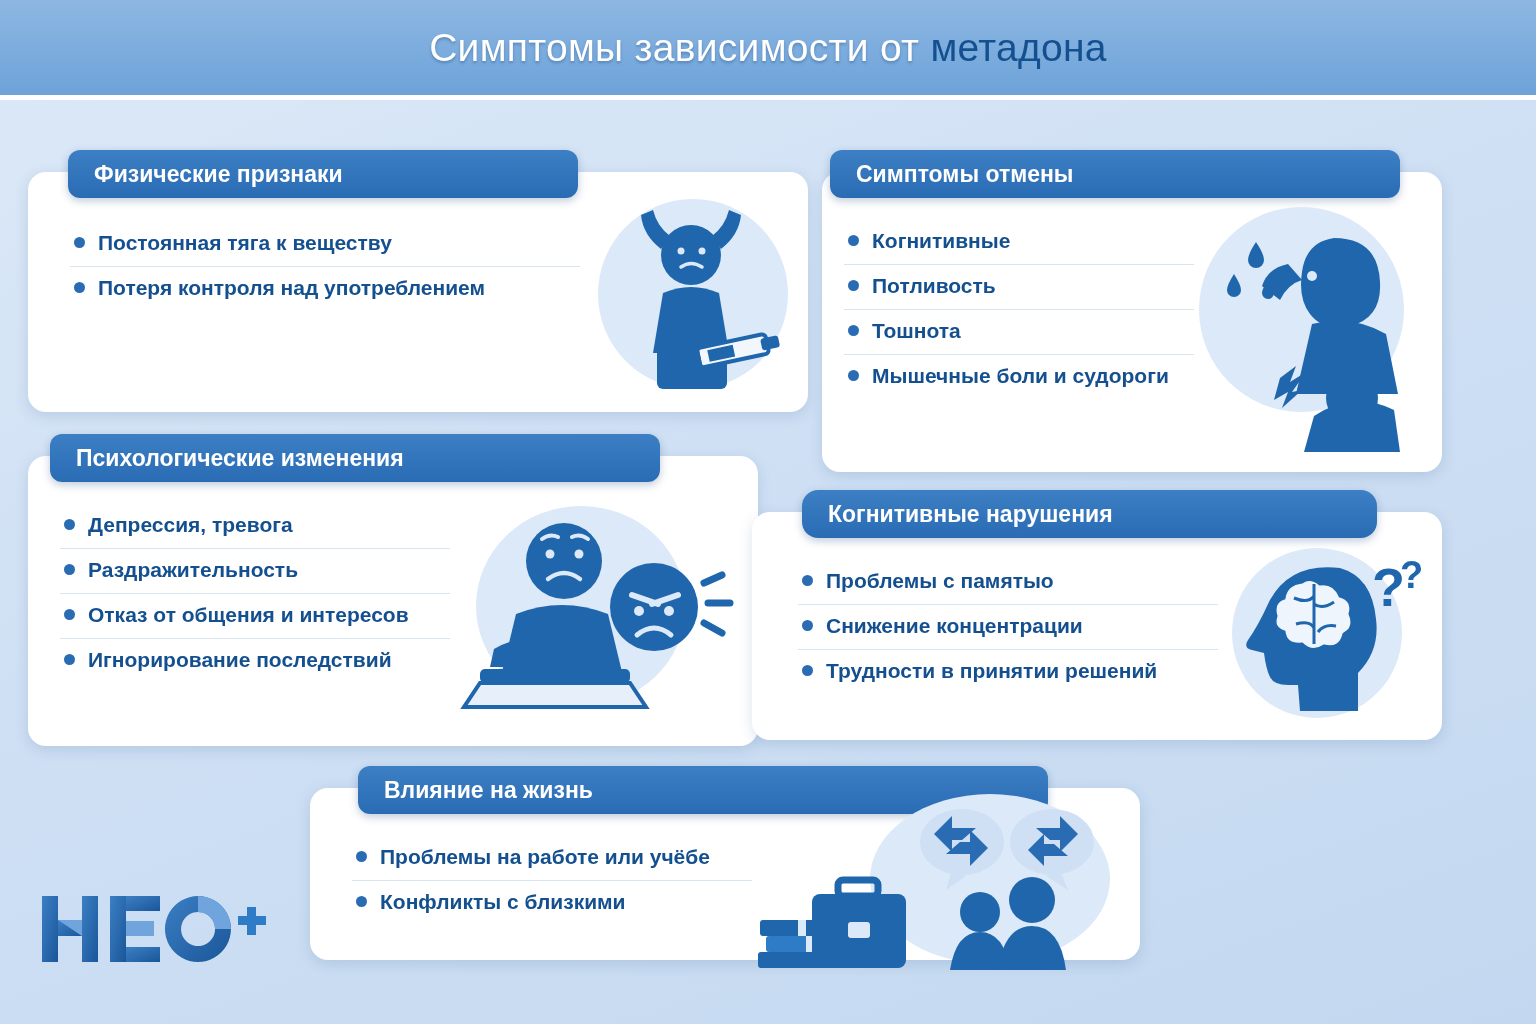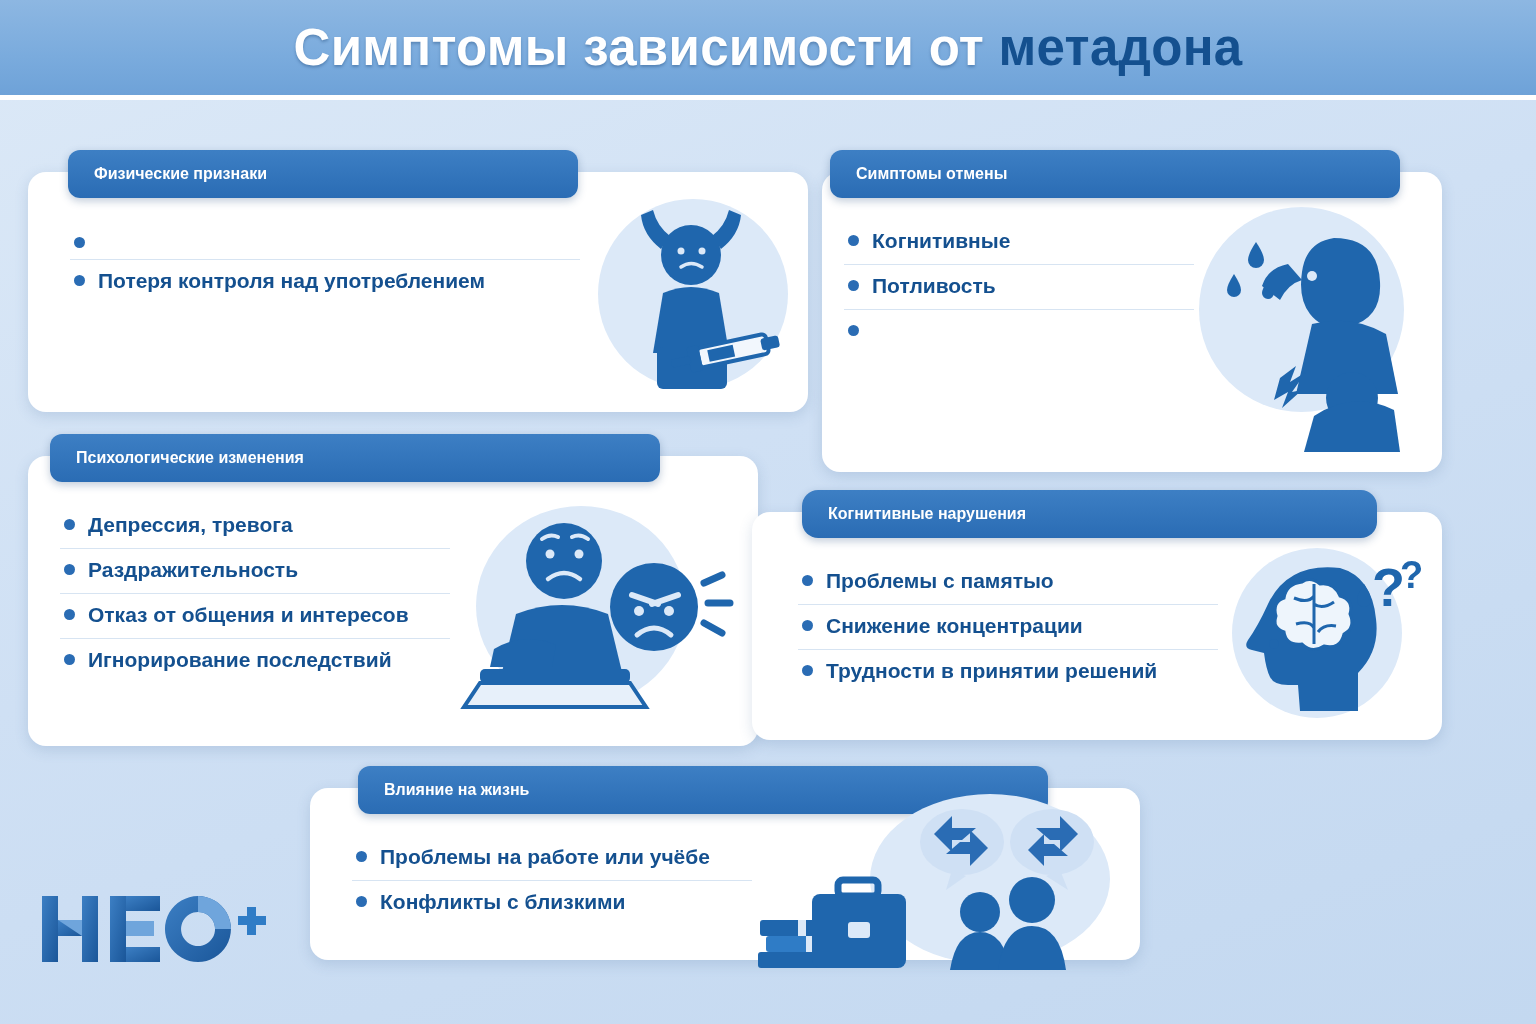--- a/index.html
+++ b/index.html
@@ -25,8 +25,8 @@
     justify-content: center;
   }
   .header-title {
-    font-size: 51px;
-    font-weight: bold;
+    font-size: 39px;
+    font-weight: normal;
     color: #ffffff;
     letter-spacing: 0.3px;
     text-shadow: 0 2px 3px rgba(20,60,110,0.35);

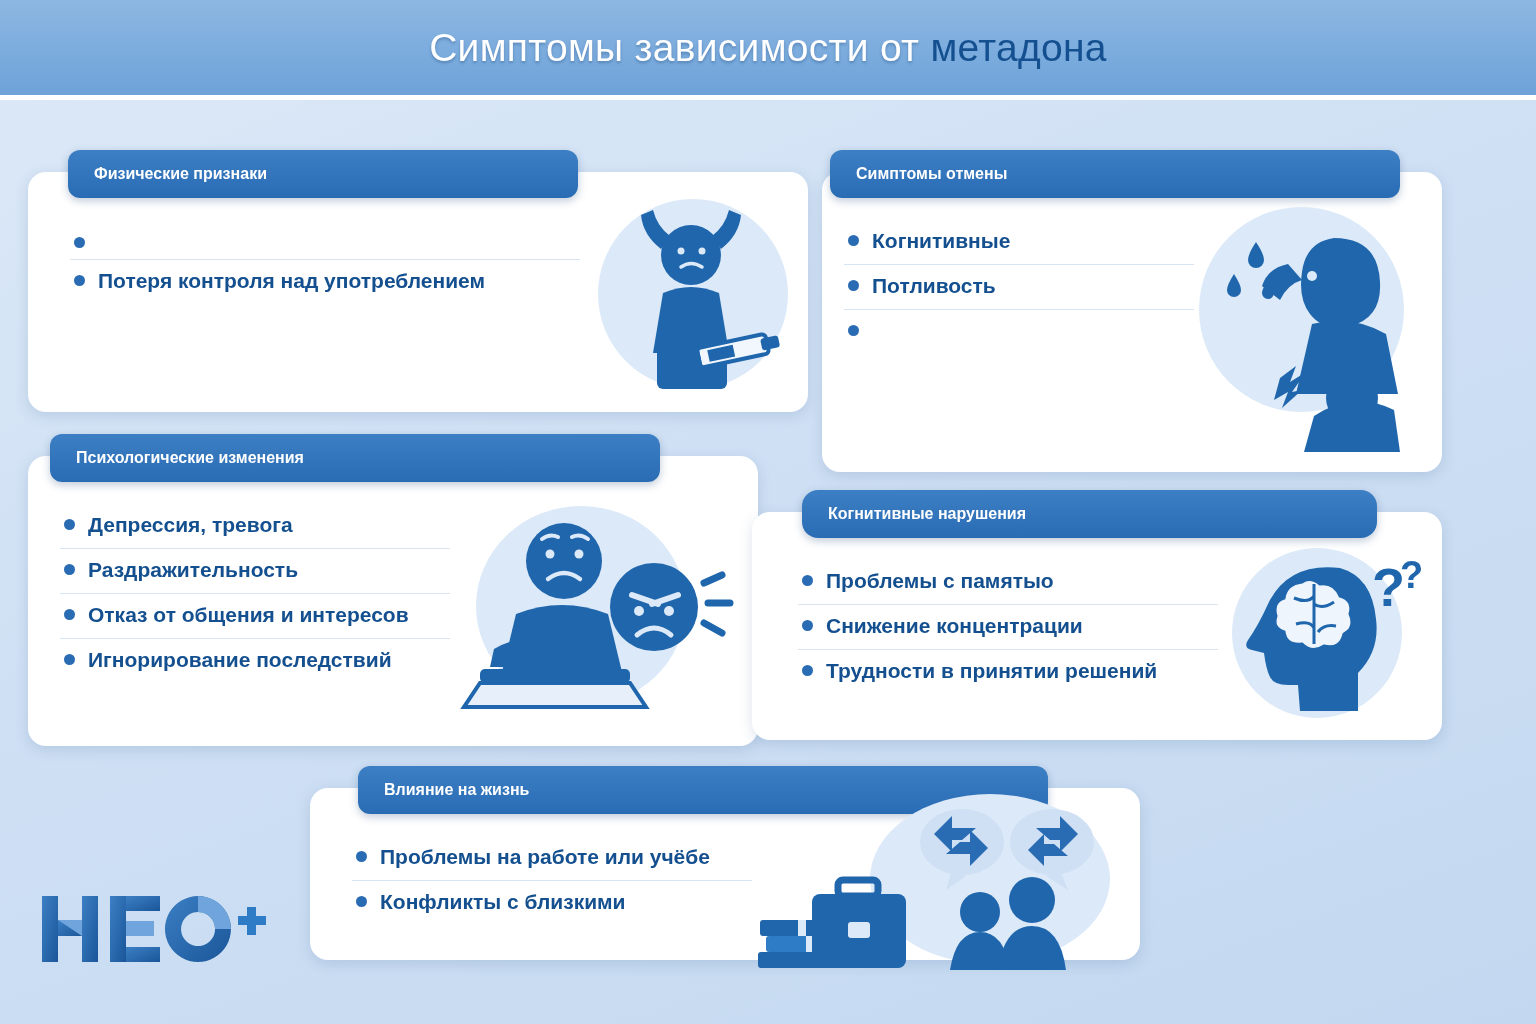--- a/index.html
+++ b/index.html
@@ -54,7 +54,7 @@
   }
   .card-head span {
     color: #ffffff;
-    font-size: 16px;
+    font-size: 23px;
     font-weight: bold;
     white-space: nowrap;
   }

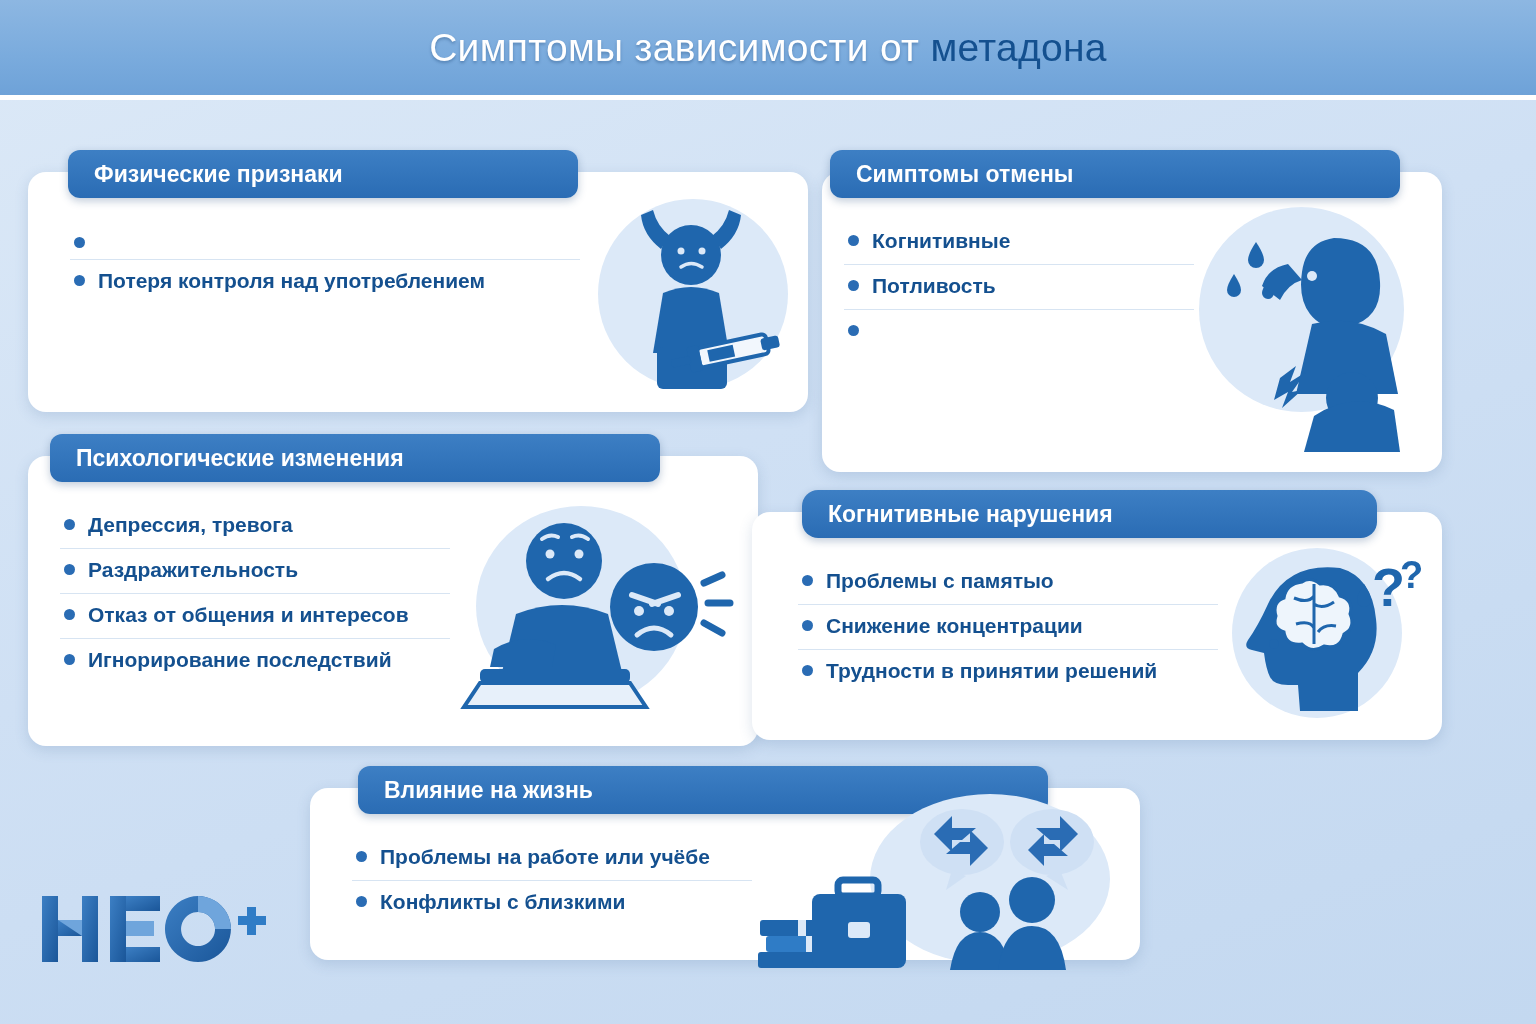--- a/index.html
+++ b/index.html
@@ -125,6 +125,7 @@
   <ul class="items" style="left:42px; top:50px; width:510px;">
     <li>
         <span class="dot"></span>
+        <span><span>Постоянная тяга к веществу</span><span class="thin"></span></span>
       </li>
     <li>
         <span class="dot"></span>

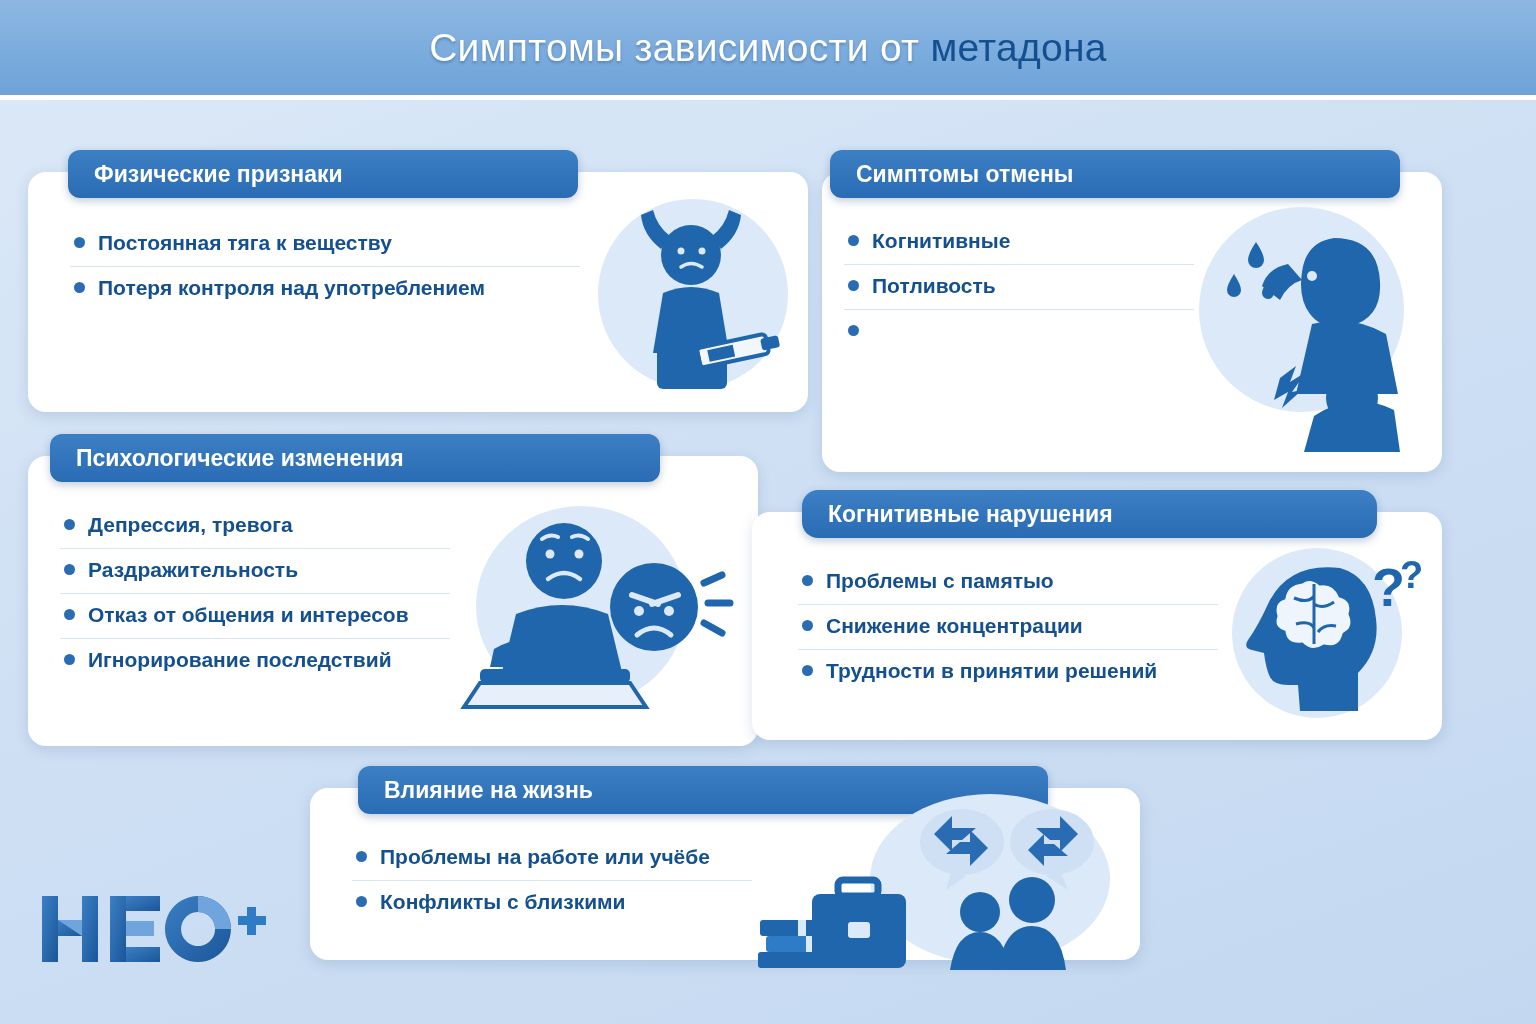--- a/index.html
+++ b/index.html
@@ -233,6 +233,10 @@
       </li>
     <li>
         <span class="dot"></span>
+        <span>Тошнота</span>
+      </li>
+    <li>
+        <span class="dot"></span>
       </li>
   </ul>
 

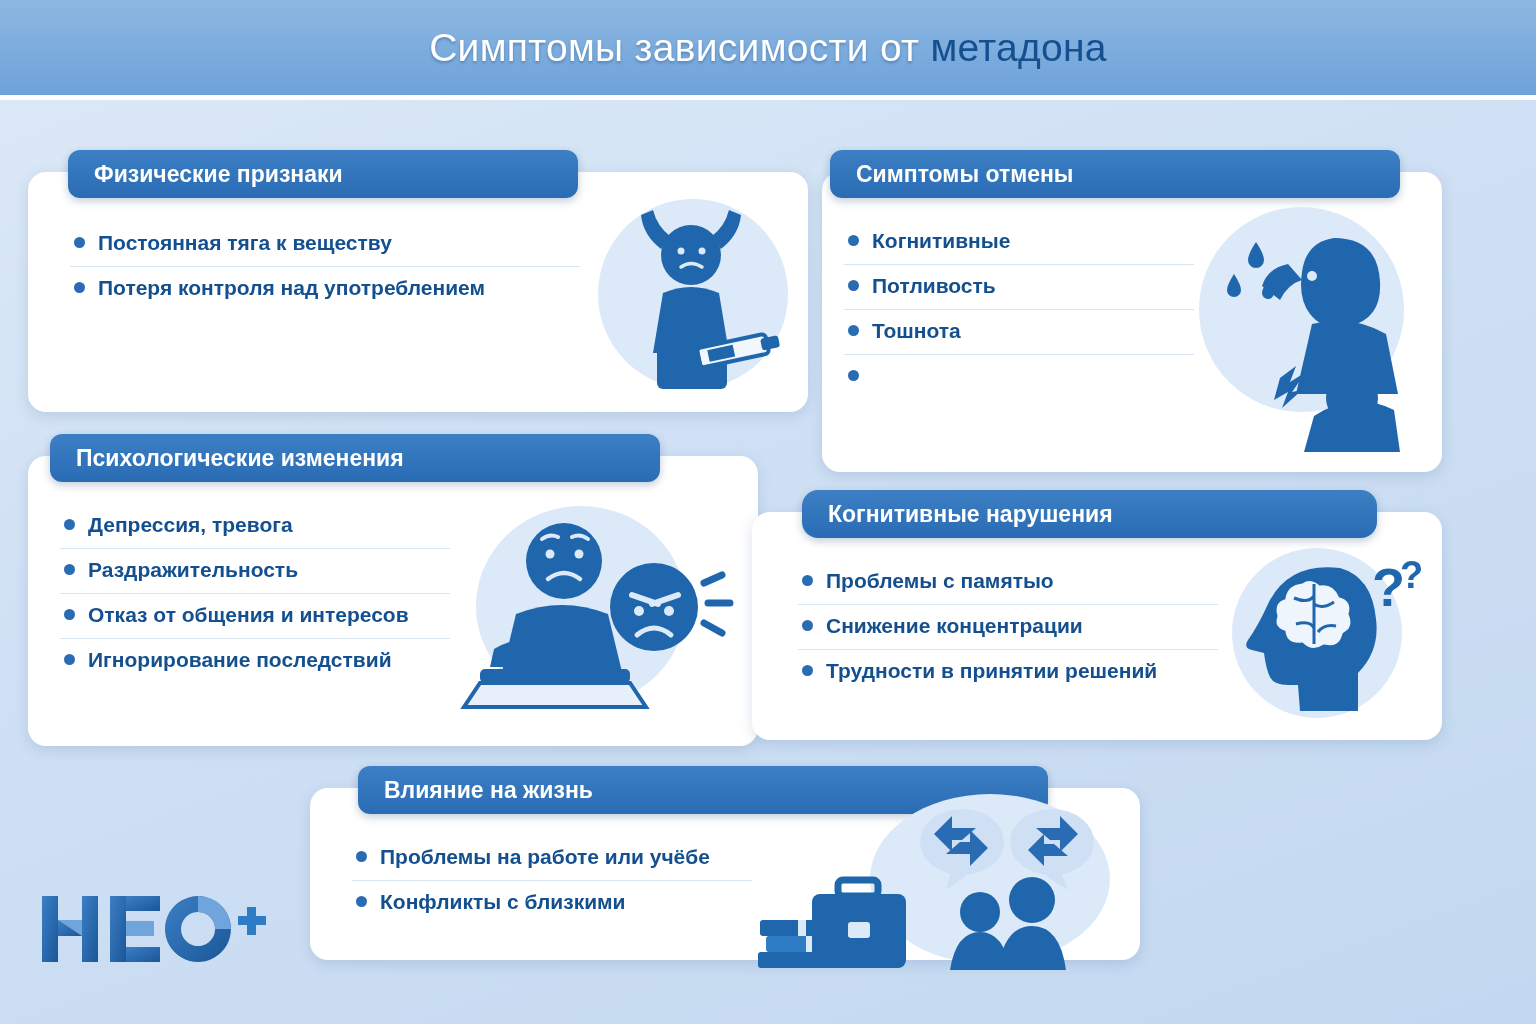--- a/index.html
+++ b/index.html
@@ -237,6 +237,7 @@
       </li>
     <li>
         <span class="dot"></span>
+        <span>Мышечные боли и судороги</span>
       </li>
   </ul>
 

